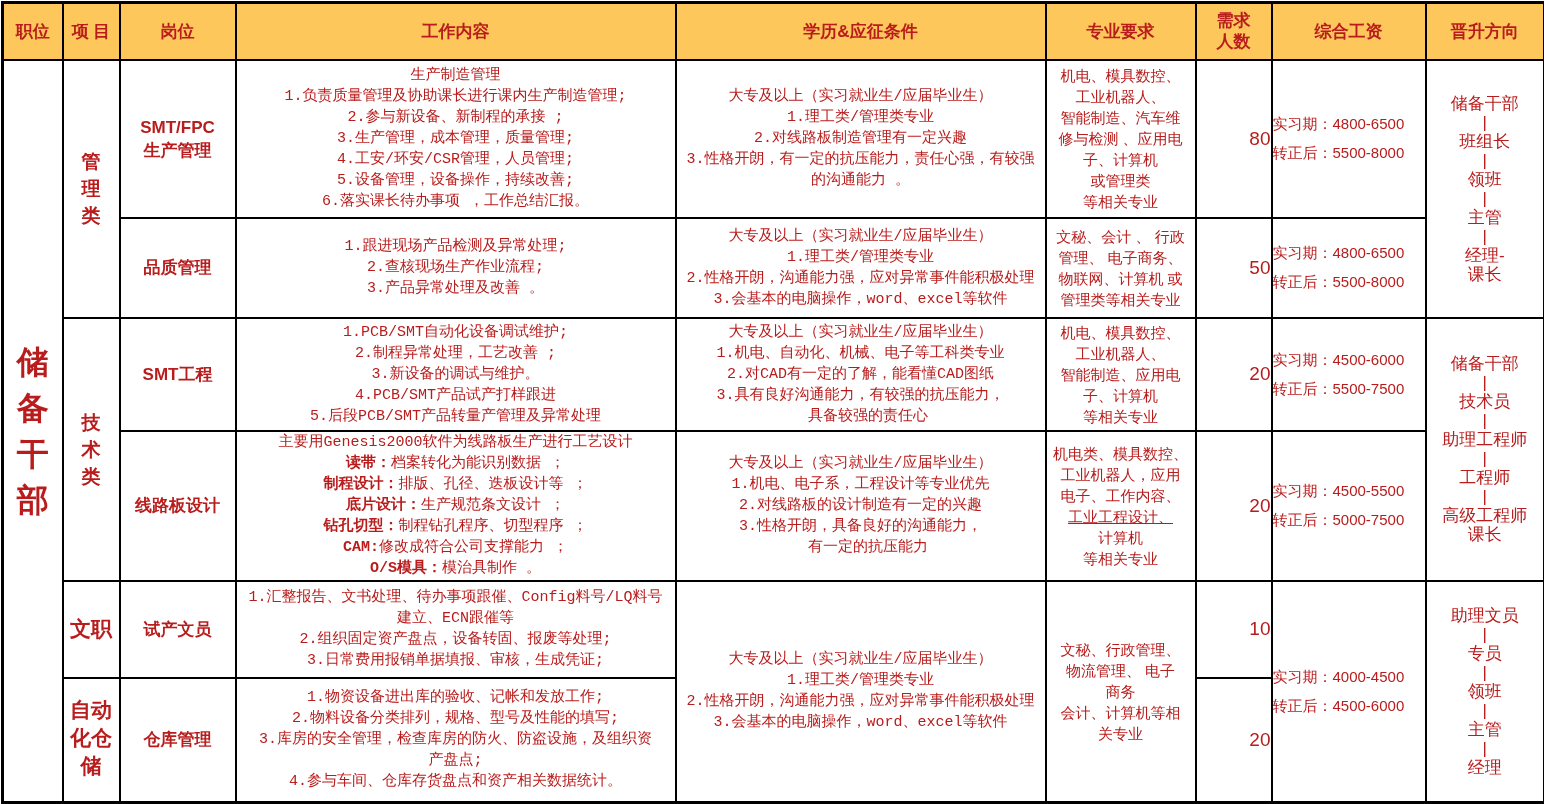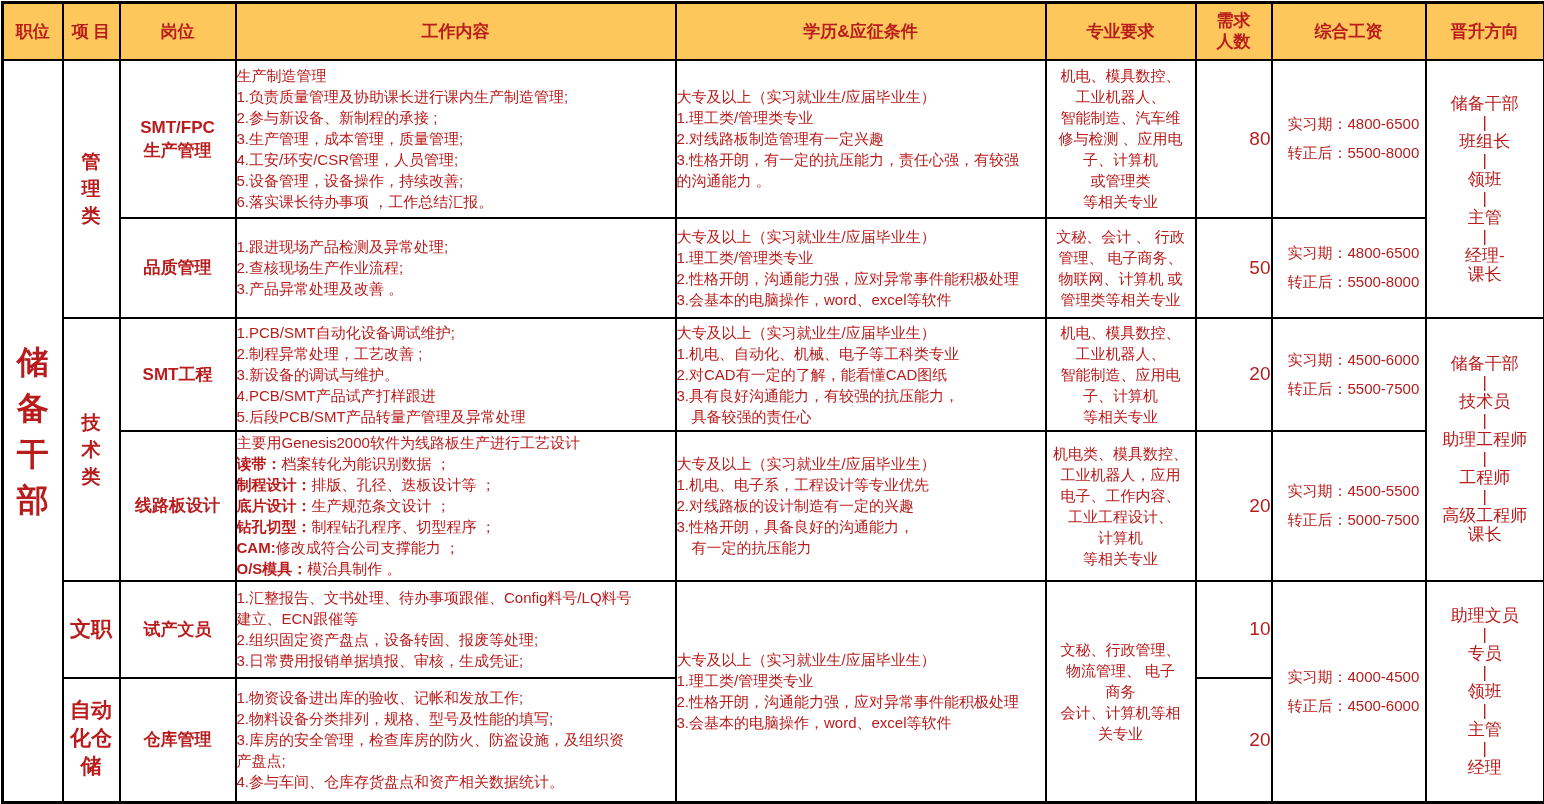--- a/index.html
+++ b/index.html
@@ -23,7 +23,7 @@
   td.post{text-align:center;font-weight:bold;font-size:17px;}
   td.post div{line-height:23px;}
   
-  td.txt{font-size:15px;text-align:left;padding:3px 5px;}
+  td.txt{font-size:15px;text-align:center;padding:3px 5px;font-family:Liberation Mono, monospace;}
   td.txt div{line-height:21px;white-space:pre-wrap;}
   td.txt b{font-weight:bold;}
   

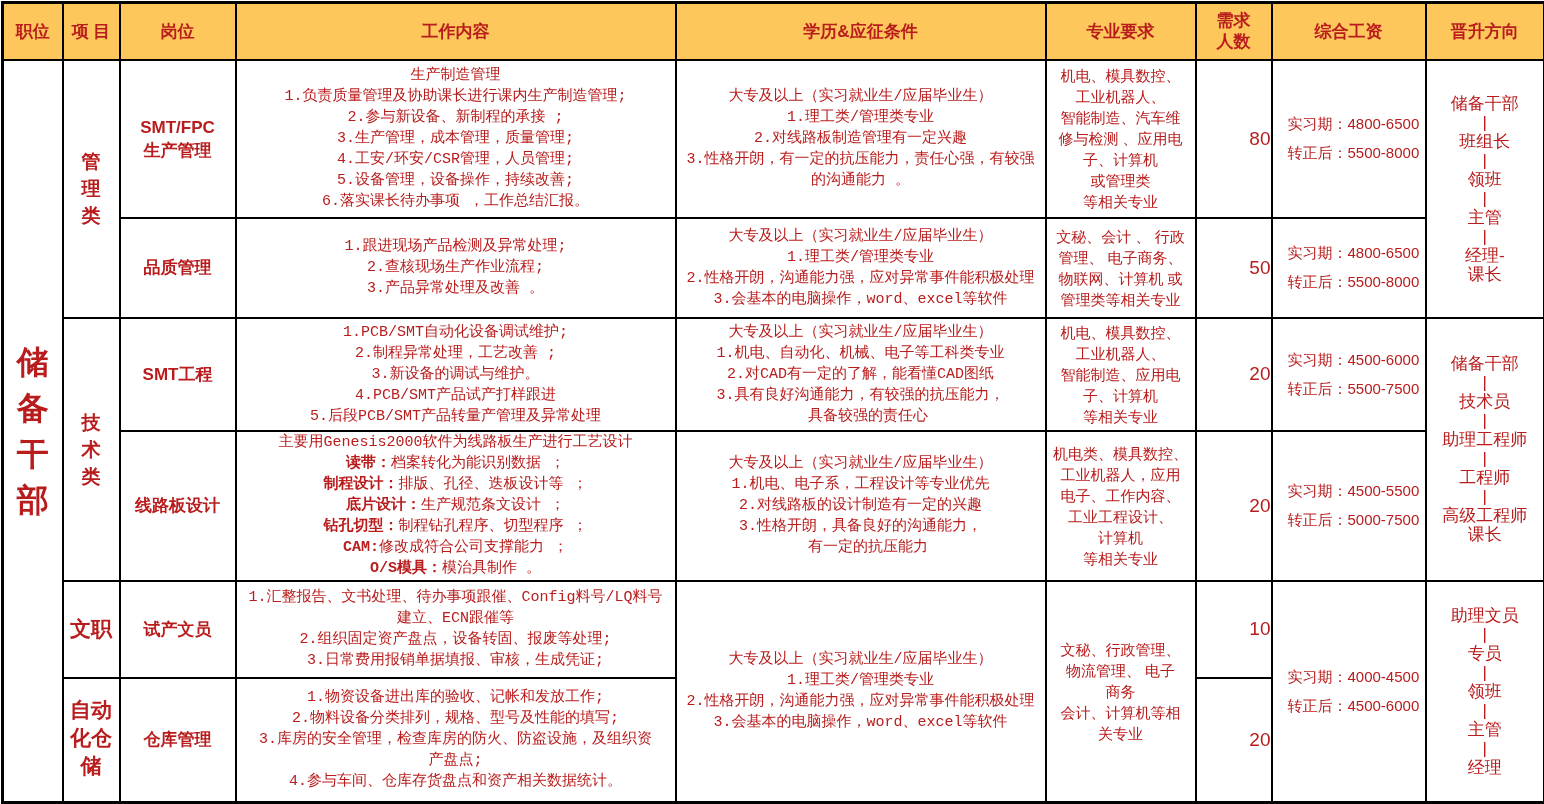--- a/index.html
+++ b/index.html
@@ -34,7 +34,7 @@
   td.hc{text-align:right;font-size:19px;}
   
   td.sal{font-size:15px;padding-left:13px;}
-  td.sal div{line-height:20px;margin:9px 0;padding-left:15px;}
+  td.sal div{line-height:20px;margin:9px 0;}
   
   td.promo{text-align:center;font-size:17px;padding:4px 2px;}
   td.promo .stack{display:flex;flex-direction:column;justify-content:space-between;height:100%;}

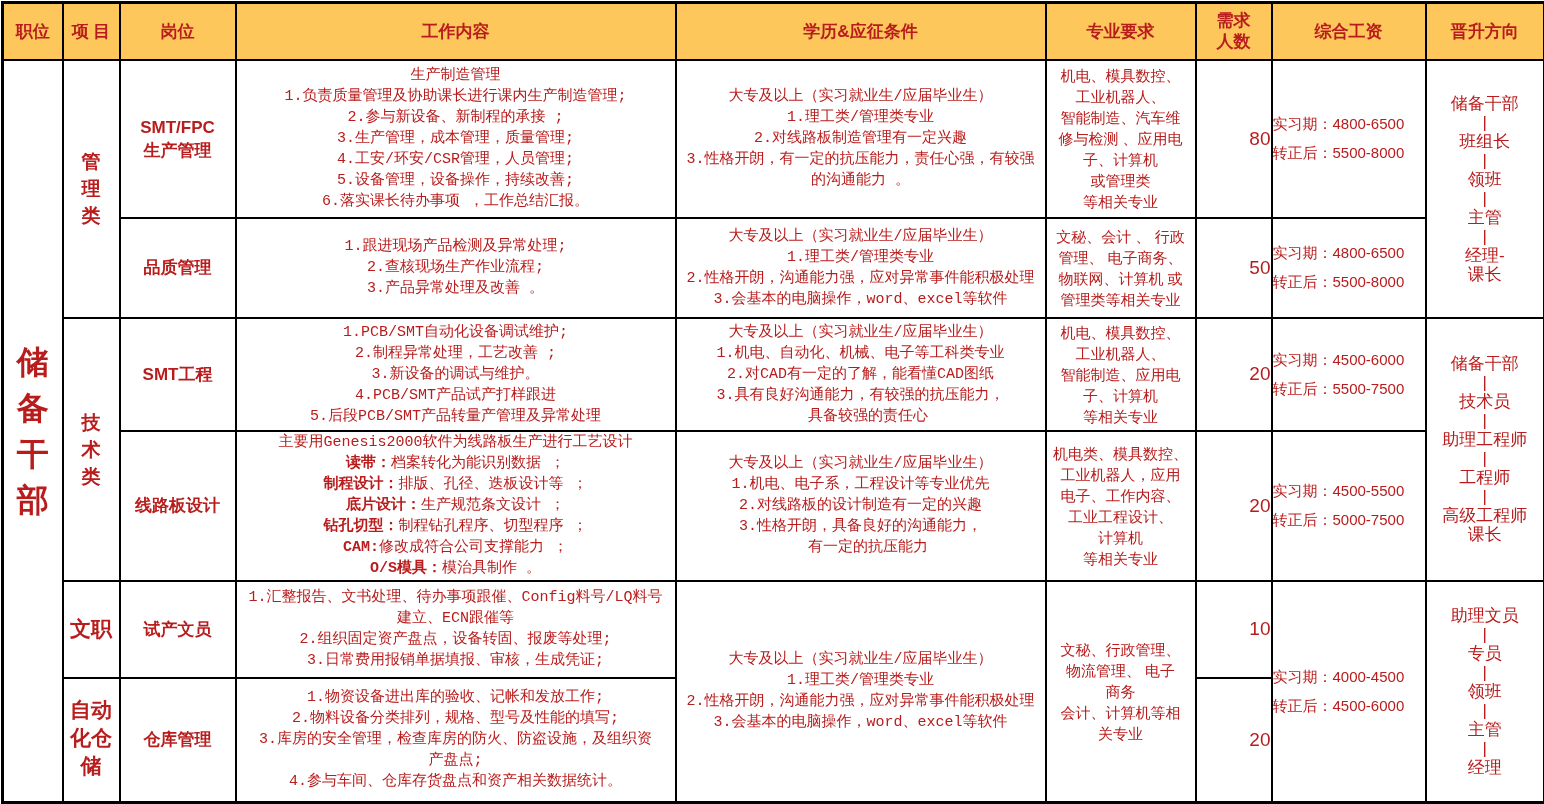--- a/index.html
+++ b/index.html
@@ -29,7 +29,7 @@
   
   td.major{font-size:15px;text-align:center;padding:2px 3px;margin-left:16px;}
   td.major div{line-height:21px;}
-  .u{}
+  .u{text-decoration:underline;}
   
   td.hc{text-align:right;font-size:19px;}
   

